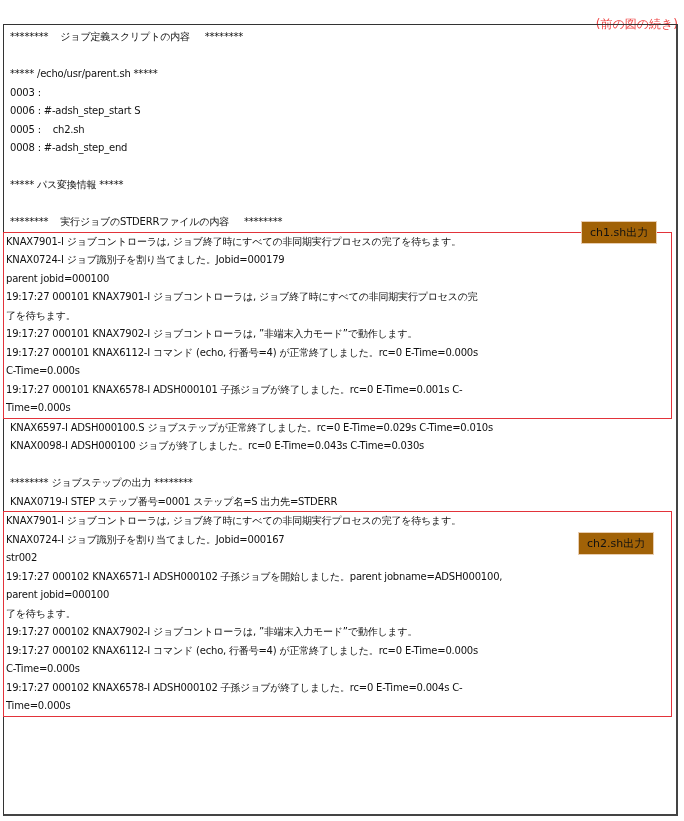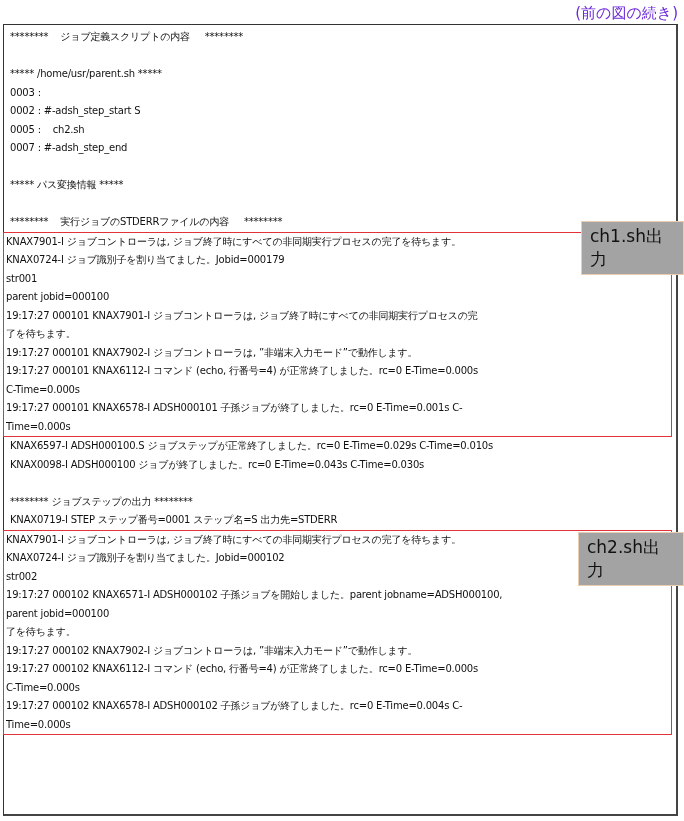--- a/index.html
+++ b/index.html
@@ -5,7 +5,7 @@
   html, body { margin:0; padding:0; background:#ffffff; }
   body { width:684px; height:821px; position:relative; overflow:hidden;
          font-family:"DejaVu Sans", "Liberation Sans", sans-serif; color:#111; }
-  .caption { position:absolute; right:6px; top:4px; font-size:15px; color:#6d28d9; }
+  .caption { position:absolute; right:6px; top:16px; font-size:12px; color:#ef4444; }
   .frame { position:absolute; left:3px; top:24px; width:675px; height:792px;
            border:1px solid #333; border-right:2px solid #444; border-bottom:2px solid #444; box-sizing:border-box; }
   .content { position:absolute; left:10px; top:28px; width:664px; }

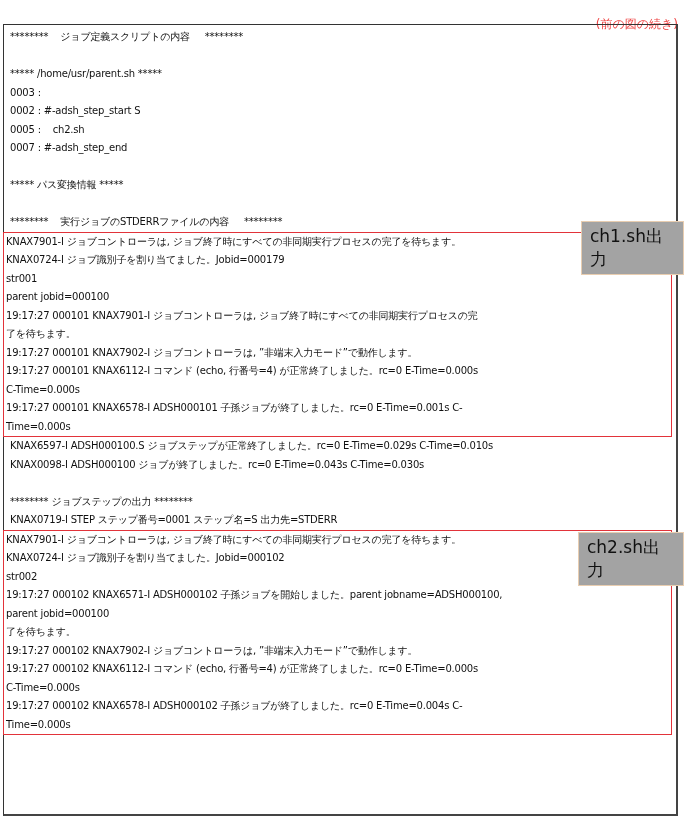--- a/index.html
+++ b/index.html
@@ -25,7 +25,7 @@
 <div class="content">
   <div class="line">********    ジョブ定義スクリプトの内容     ********</div>
   <div class="blank"></div>
-  <div class="line">***** /home/usr/parent.sh *****</div>
+  <div class="line">***** /echo/usr/parent.sh *****</div>
   <div class="line">0003 :</div>
   <div class="line">0002 : #-adsh_step_start S</div>
   <div class="line">0005 :    ch2.sh</div>

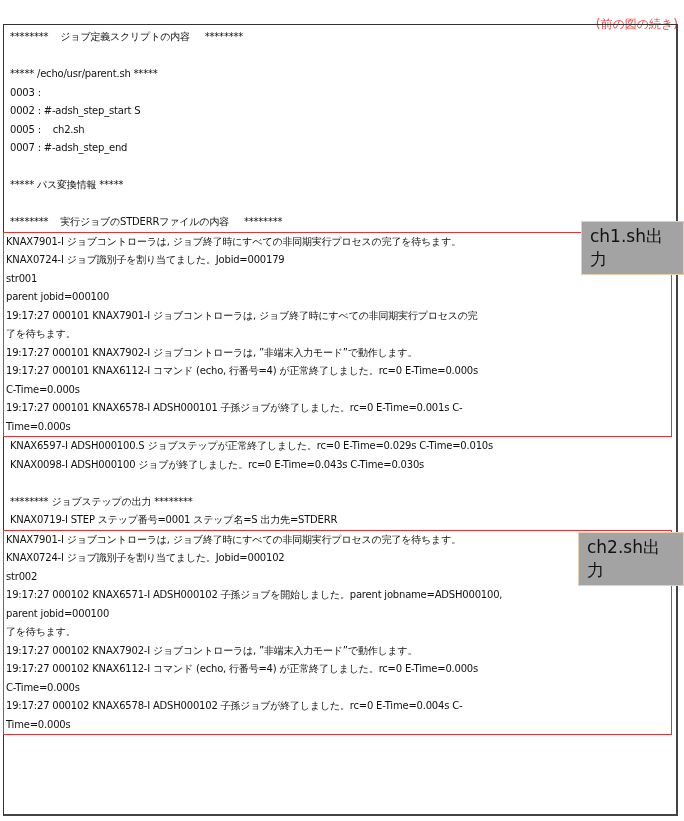--- a/index.html
+++ b/index.html
@@ -27,7 +27,7 @@
   <div class="blank"></div>
   <div class="line">***** /echo/usr/parent.sh *****</div>
   <div class="line">0003 :</div>
-  <div class="line">0002 : #-adsh_step_start S</div>
+  <div class="line">0006 : #-adsh_step_start S</div>
   <div class="line">0005 :    ch2.sh</div>
   <div class="line">0007 : #-adsh_step_end</div>
   <div class="blank"></div>

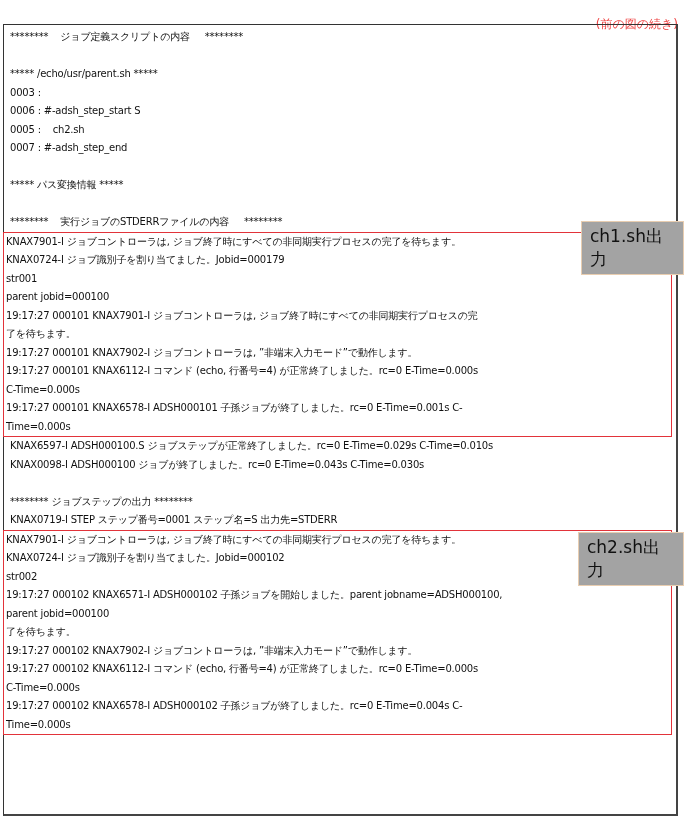--- a/index.html
+++ b/index.html
@@ -29,7 +29,7 @@
   <div class="line">0003 :</div>
   <div class="line">0006 : #-adsh_step_start S</div>
   <div class="line">0005 :    ch2.sh</div>
-  <div class="line">0007 : #-adsh_step_end</div>
+  <div class="line">0008 : #-adsh_step_end</div>
   <div class="blank"></div>
   <div class="line">***** パス変換情報 *****</div>
   <div class="blank"></div>

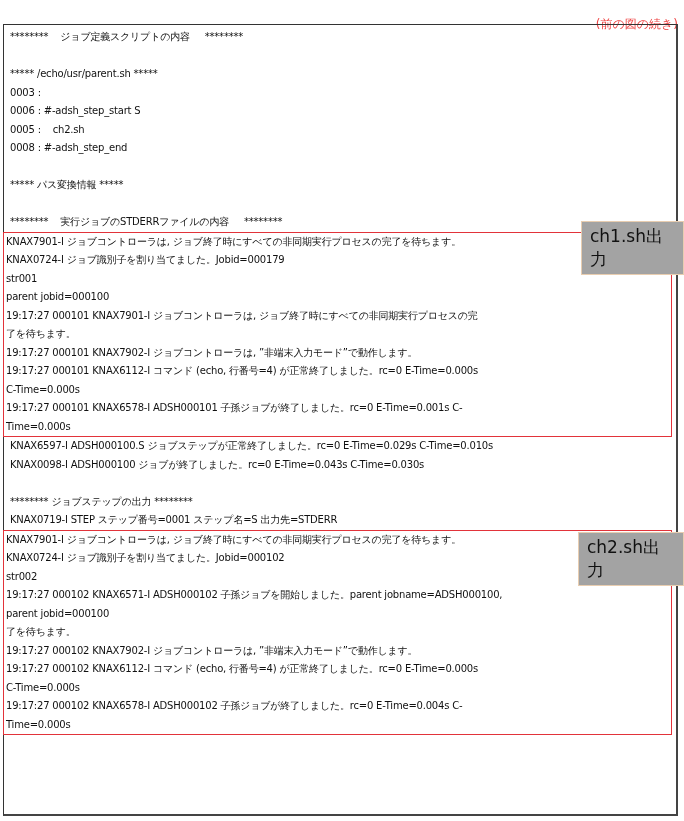--- a/index.html
+++ b/index.html
@@ -12,7 +12,7 @@
   .line { font-size:10px; line-height:18.5px; height:18.5px; white-space:pre; letter-spacing:-0.2px; }
   .blank { height:18.5px; }
   .redbox { border:1.2px solid #e2333a; margin-left:-7px; padding-left:2px; margin-right:2px; }
-  .label { position:absolute; background:#a3a3a3; border:1px solid #e8cdb0; font-size:17px;
+  .label { position:absolute; background:#a16207; border:1px solid #e8cdb0; font-size:11px;
            padding:3px 8px; color:#111; }
 </style>
 </head>

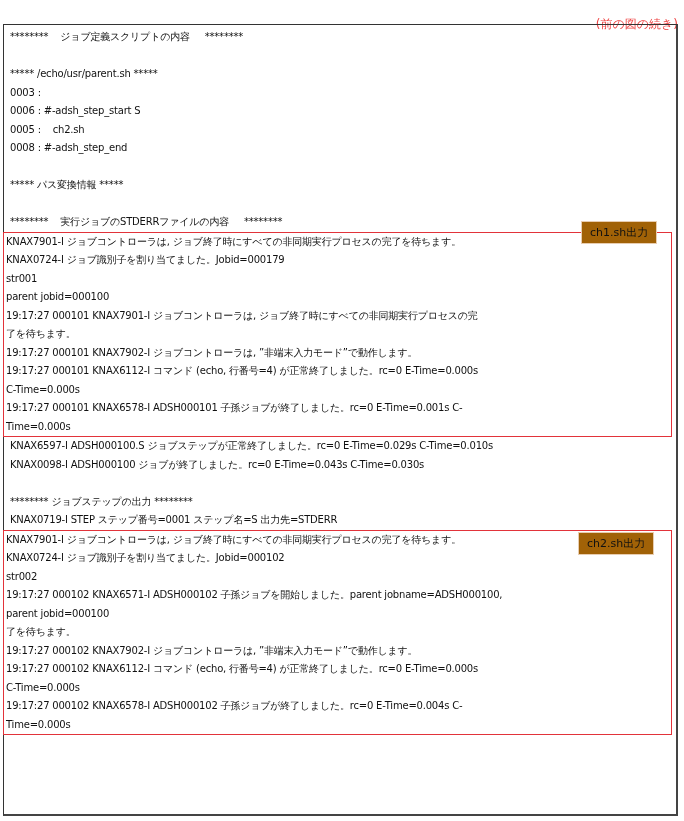--- a/index.html
+++ b/index.html
@@ -38,7 +38,6 @@
   <div class="redbox">
     <div class="line">KNAX7901-I ジョブコントローラは, ジョブ終了時にすべての非同期実行プロセスの完了を待ちます。</div>
     <div class="line">KNAX0724-I ジョブ識別子を割り当てました。Jobid=000179</div>
-    <div class="line">str001</div>
     <div class="line">parent jobid=000100</div>
     <div class="line">19:17:27 000101 KNAX7901-I ジョブコントローラは, ジョブ終了時にすべての非同期実行プロセスの完</div>
     <div class="line">了を待ちます。</div>

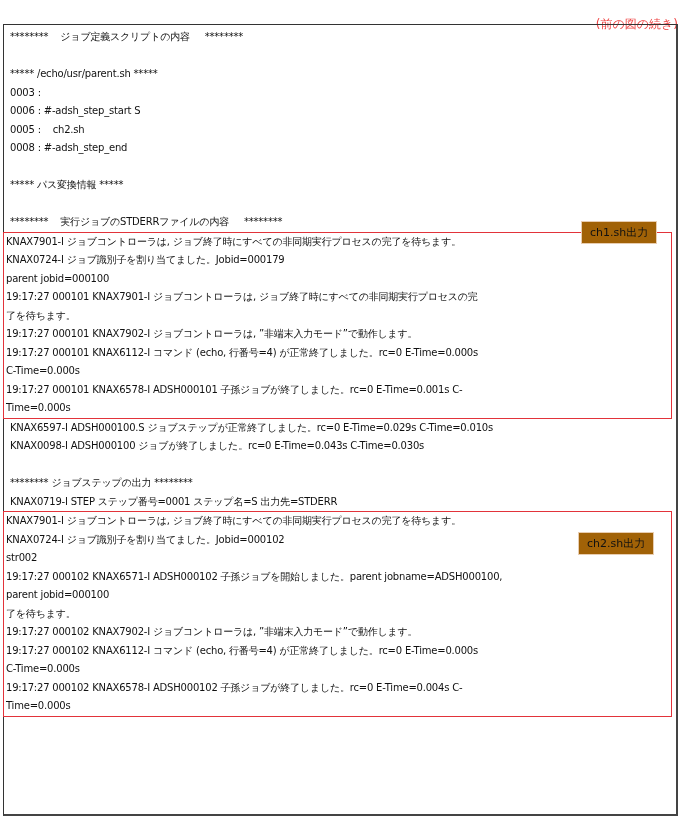--- a/index.html
+++ b/index.html
@@ -56,7 +56,7 @@
 
   <div class="redbox">
     <div class="line">KNAX7901-I ジョブコントローラは, ジョブ終了時にすべての非同期実行プロセスの完了を待ちます。</div>
-    <div class="line">KNAX0724-I ジョブ識別子を割り当てました。Jobid=000102</div>
+    <div class="line">KNAX0724-I ジョブ識別子を割り当てました。Jobid=000167</div>
     <div class="line">str002</div>
     <div class="line">19:17:27 000102 KNAX6571-I ADSH000102 子孫ジョブを開始しました。parent jobname=ADSH000100,</div>
     <div class="line">parent jobid=000100</div>

